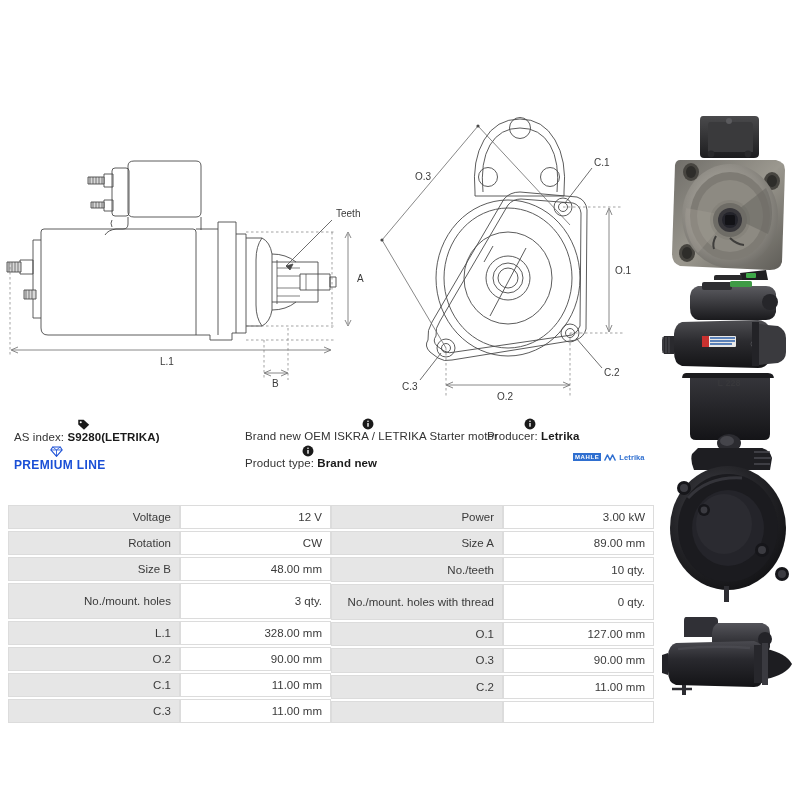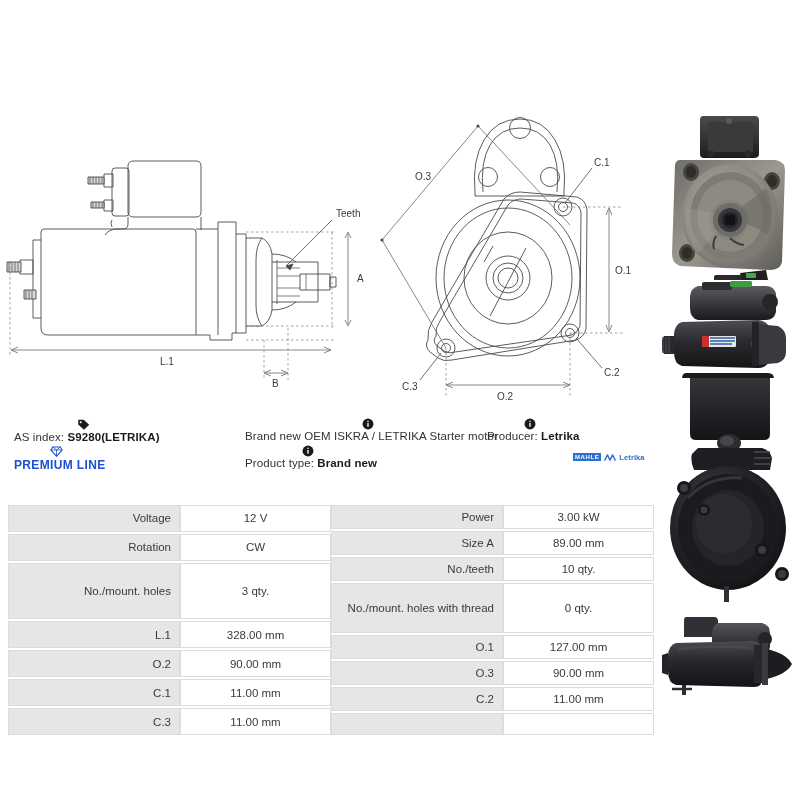--- a/index.html
+++ b/index.html
@@ -61,7 +61,7 @@
     width: 172px; text-align: right; background: #e6e6e6; border-color: #dcdcdc;
   }
   .spec-table td.v {
-    width: 151px; text-align: center; background: #ffffff; border-color: #dcdcdc;
+    width: 151px; text-align: right; background: #ffffff; border-color: #dcdcdc;
   }
   .spec-table td.tall { height: 50px; }
   .spec-table td.blank { background: #e6e6e6; }

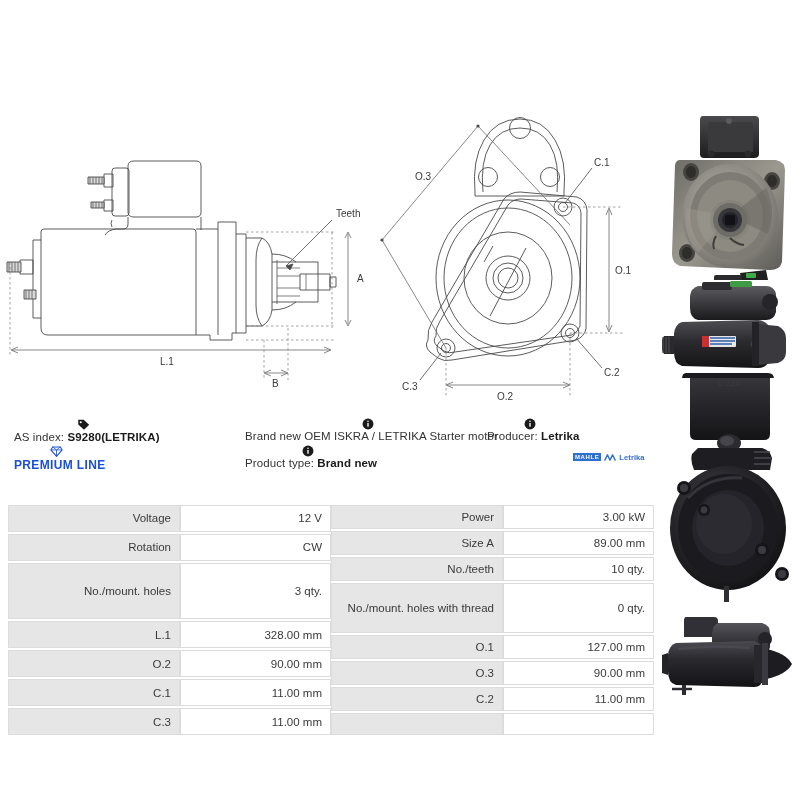--- a/index.html
+++ b/index.html
@@ -331,6 +331,10 @@
           <tr>
             <td class="k">Rotation</td>
             <td class="v">CW</td>
+          </tr>
+          <tr>
+            <td class="k">Size B</td>
+            <td class="v">48.00 mm</td>
           </tr>
           <tr>
             <td class="k tall">No./mount. holes</td>

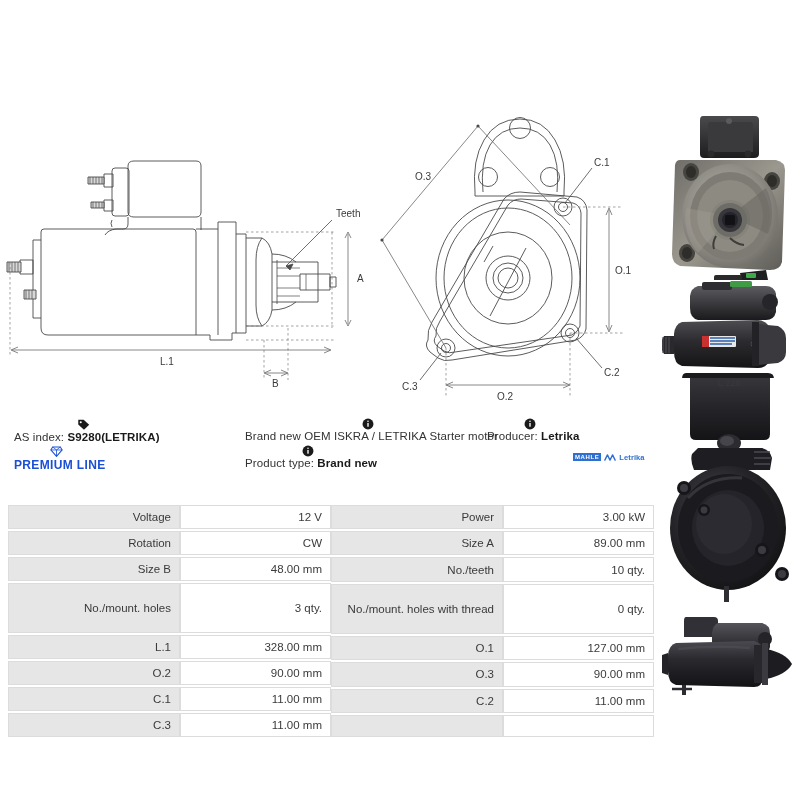--- a/index.html
+++ b/index.html
@@ -63,7 +63,7 @@
   .spec-table td.v {
     width: 151px; text-align: right; background: #ffffff; border-color: #dcdcdc;
   }
-  .spec-table td.tall { height: 50px; }
+  .spec-table td.tall { height: 36px; }
   .spec-table td.blank { background: #e6e6e6; }
   .spec-table td.blankv { background: #ffffff; }
 

